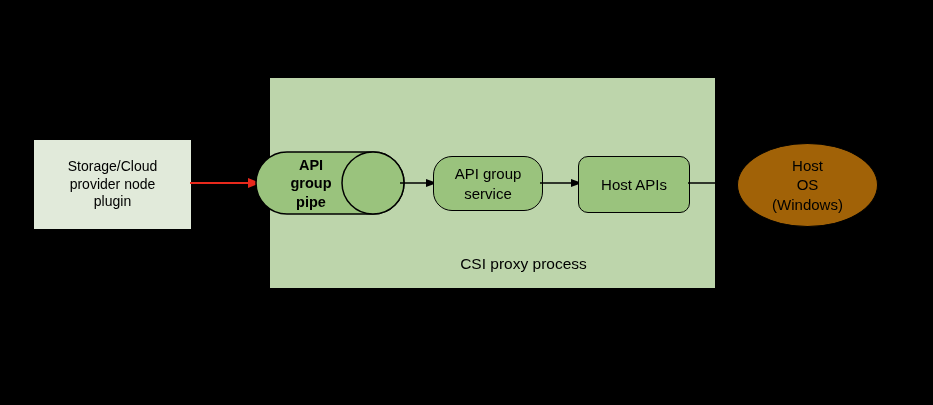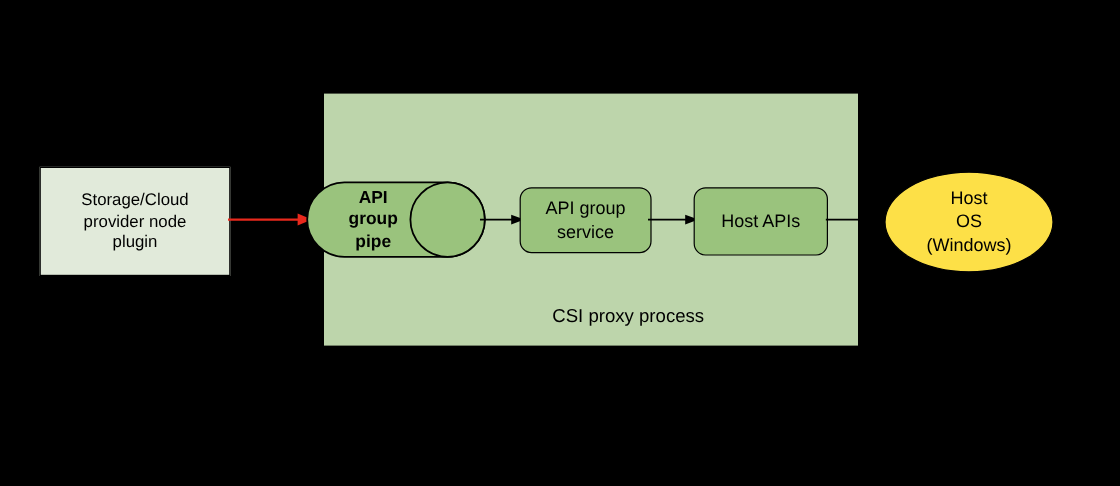--- a/index.html
+++ b/index.html
@@ -105,6 +105,7 @@
     top: 156px;
     width: 110px;
     height: 55px;
+    border-radius: 19px;
   }
   #host-apis {
     left: 578px;

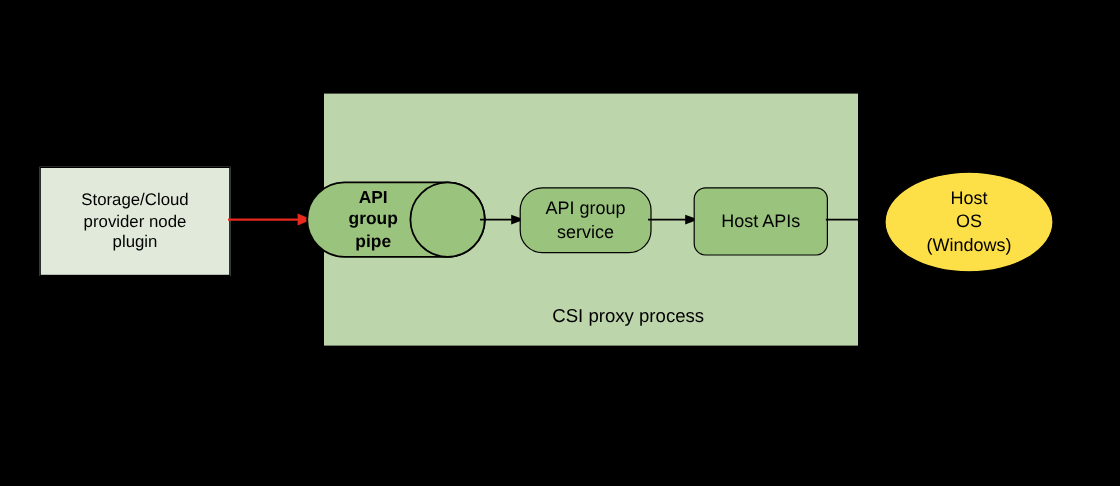--- a/index.html
+++ b/index.html
@@ -130,7 +130,7 @@
     top: 143px;
     width: 141px;
     height: 84px;
-    background: #fde047;
+    background: #a16207;
     border: 1px solid #000000;
     border-radius: 50%;
     box-sizing: border-box;

